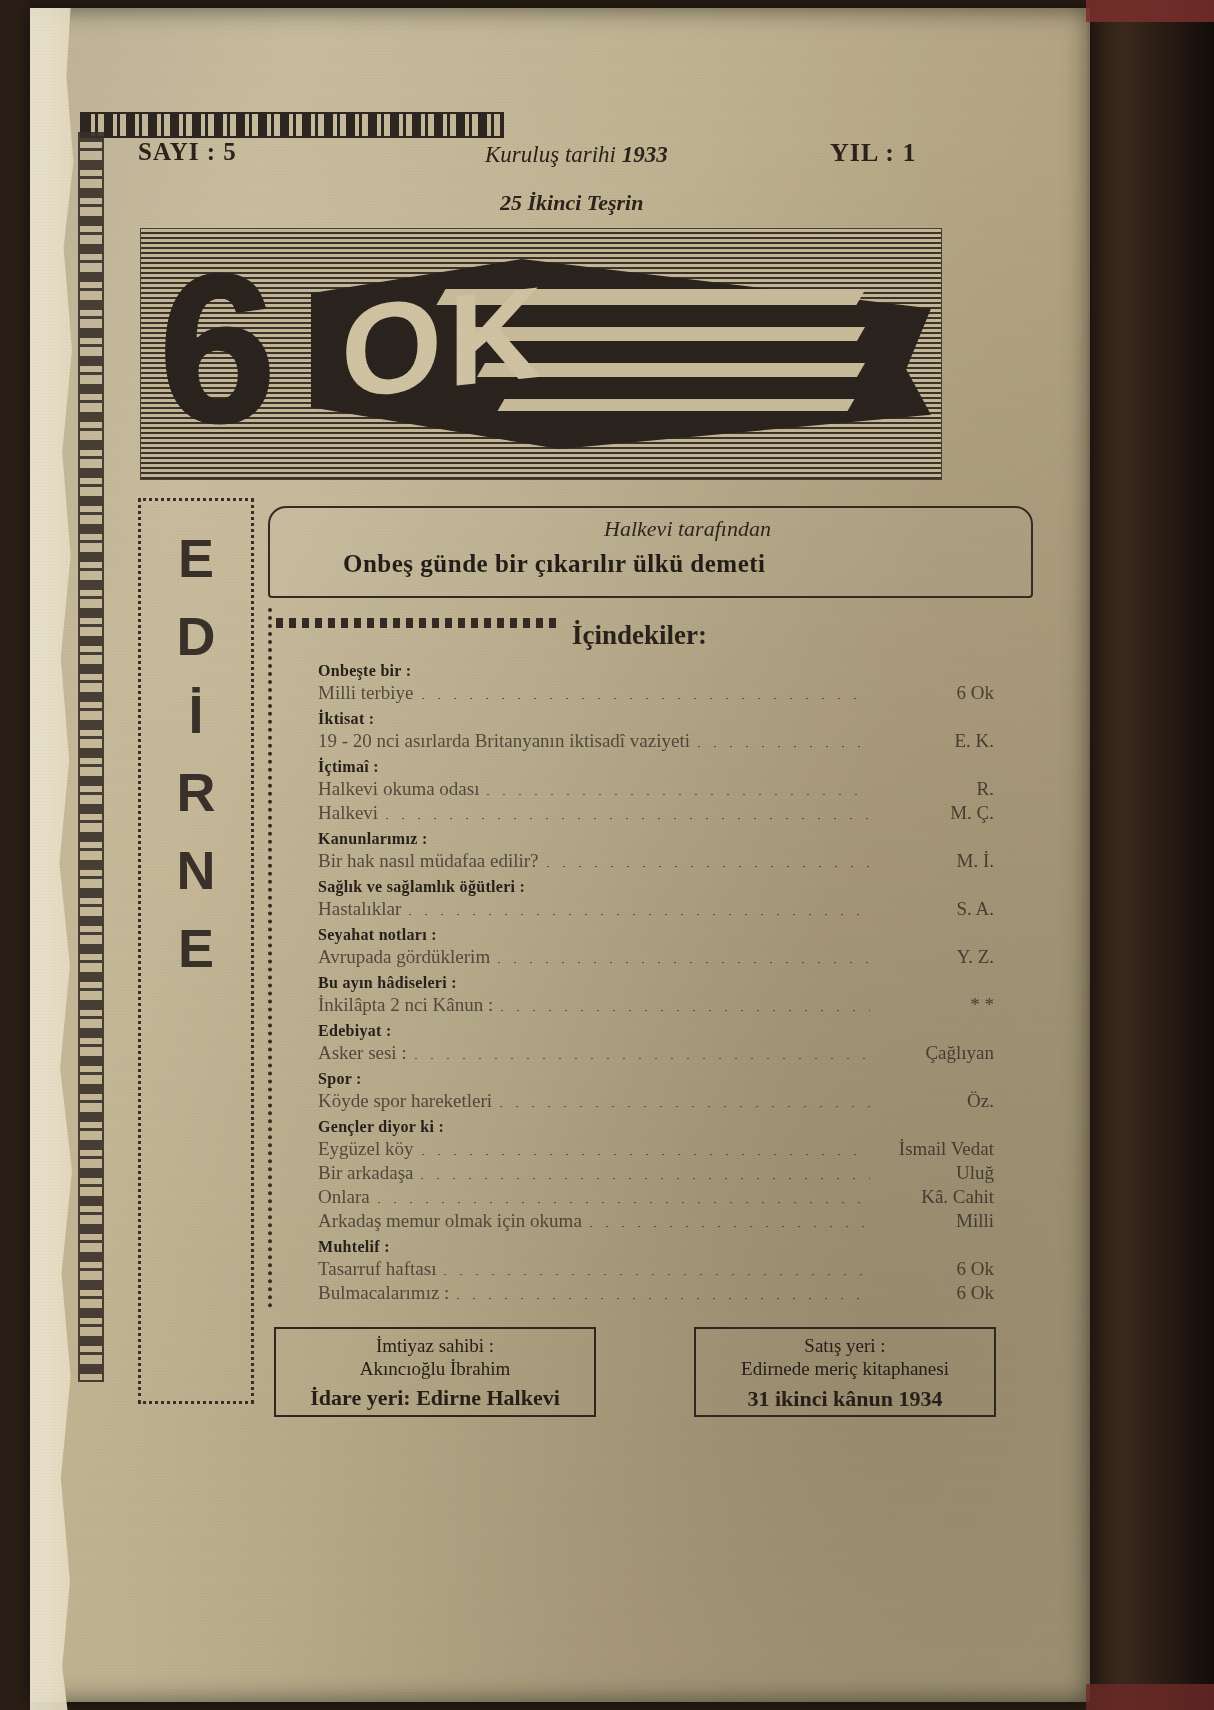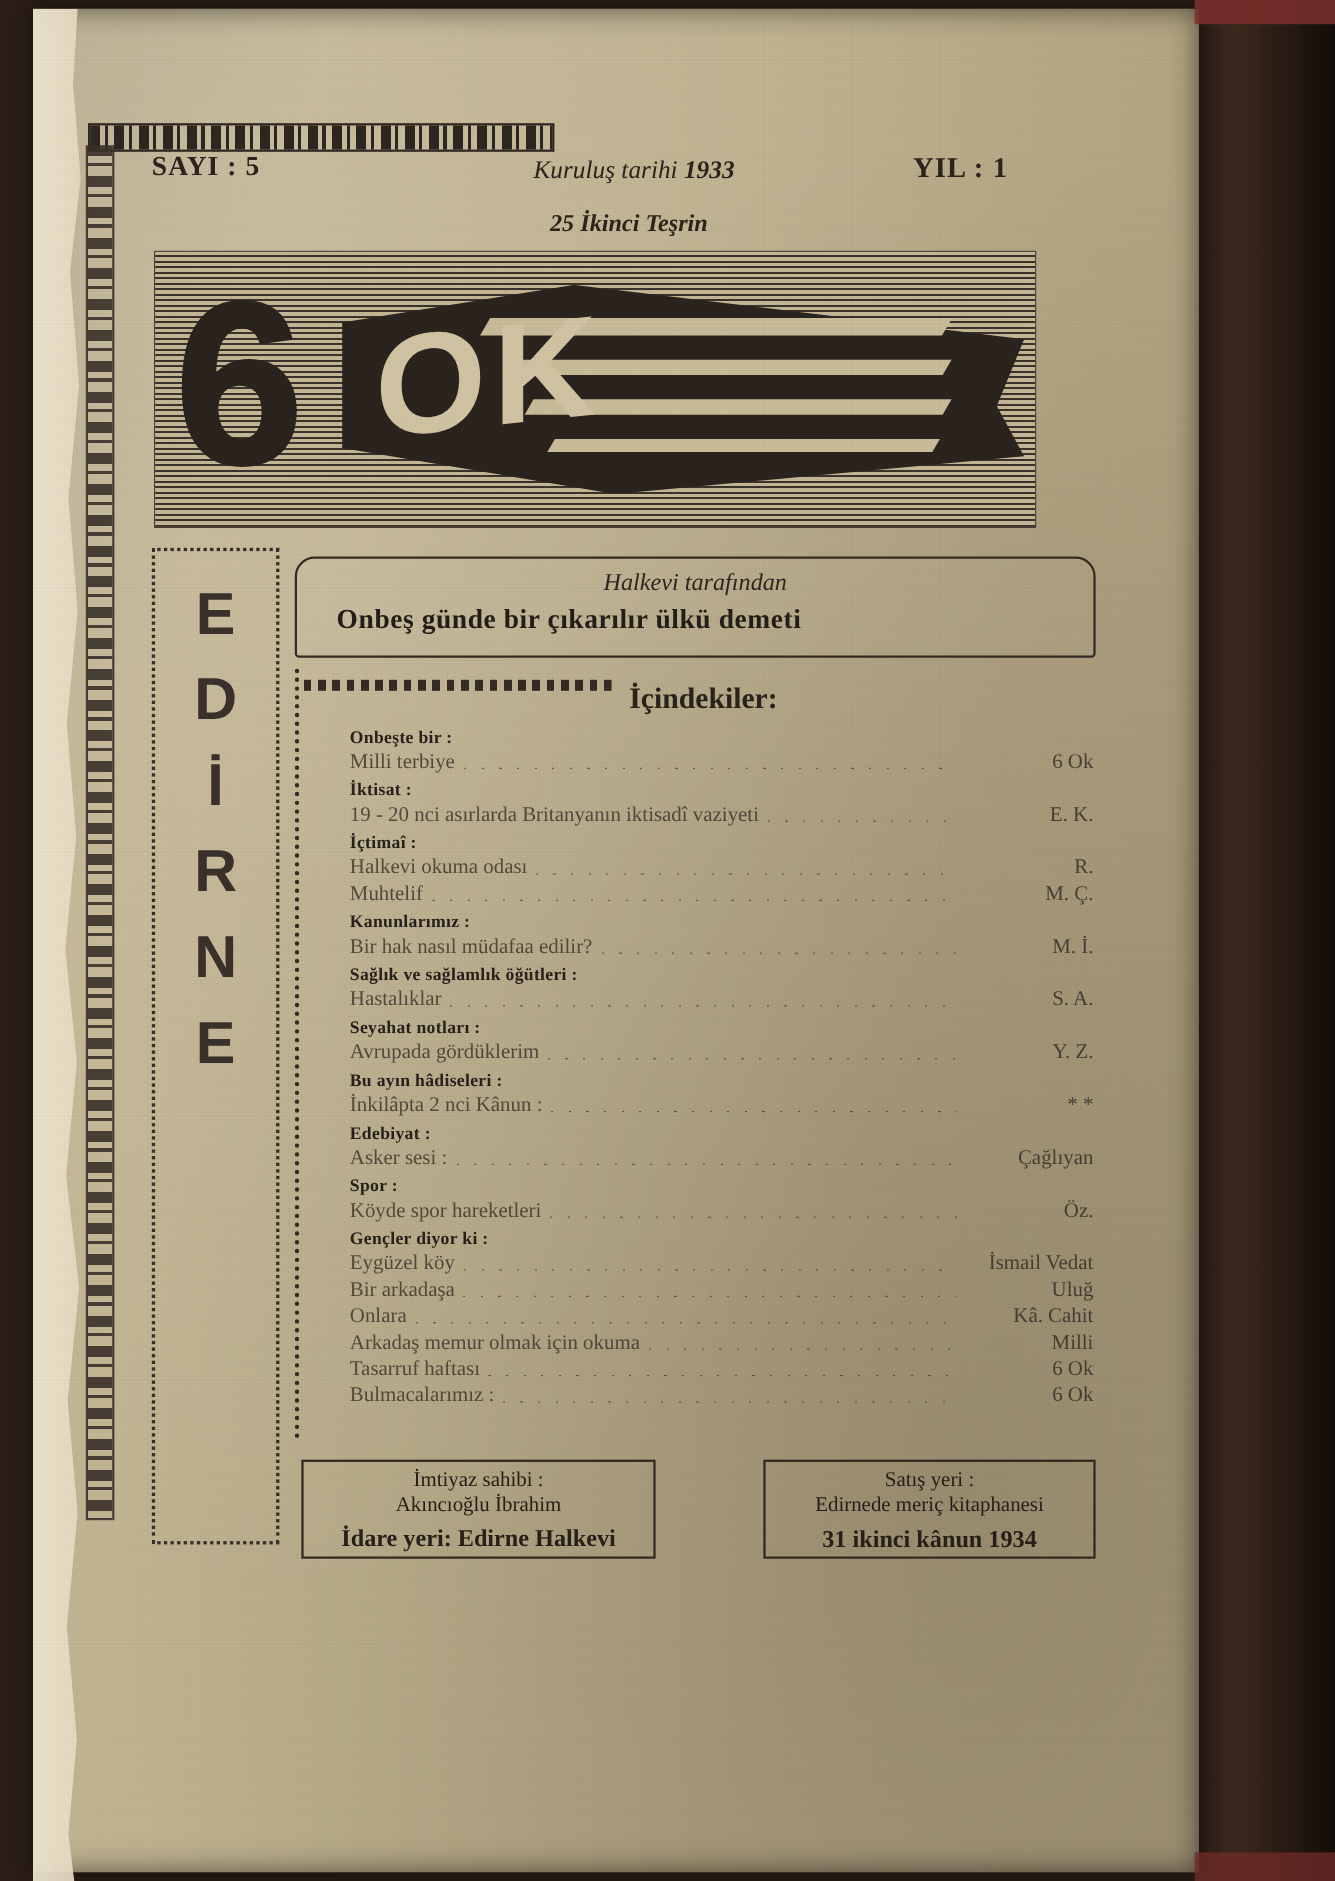--- a/index.html
+++ b/index.html
@@ -93,7 +93,7 @@
 
   
   #subbox{position:absolute;left:238px;top:498px;width:724px;height:88px;
-    border:2px solid #332b24;border-radius:18px 18px 4px 4px;background:rgba(255,255,255,.03);}
+    border:2px solid #332b24;border-radius:18px 18px 4px 4px;background:rgba(255,255,255,.03);padding-left:37px;}
   #subbox .s1{position:absolute;top:8px;width:100%;text-align:center;font-style:italic;
     font-size:22px;color:#2e2720;}
   #subbox .s2{position:absolute;top:42px;width:100%;font-weight:bold;

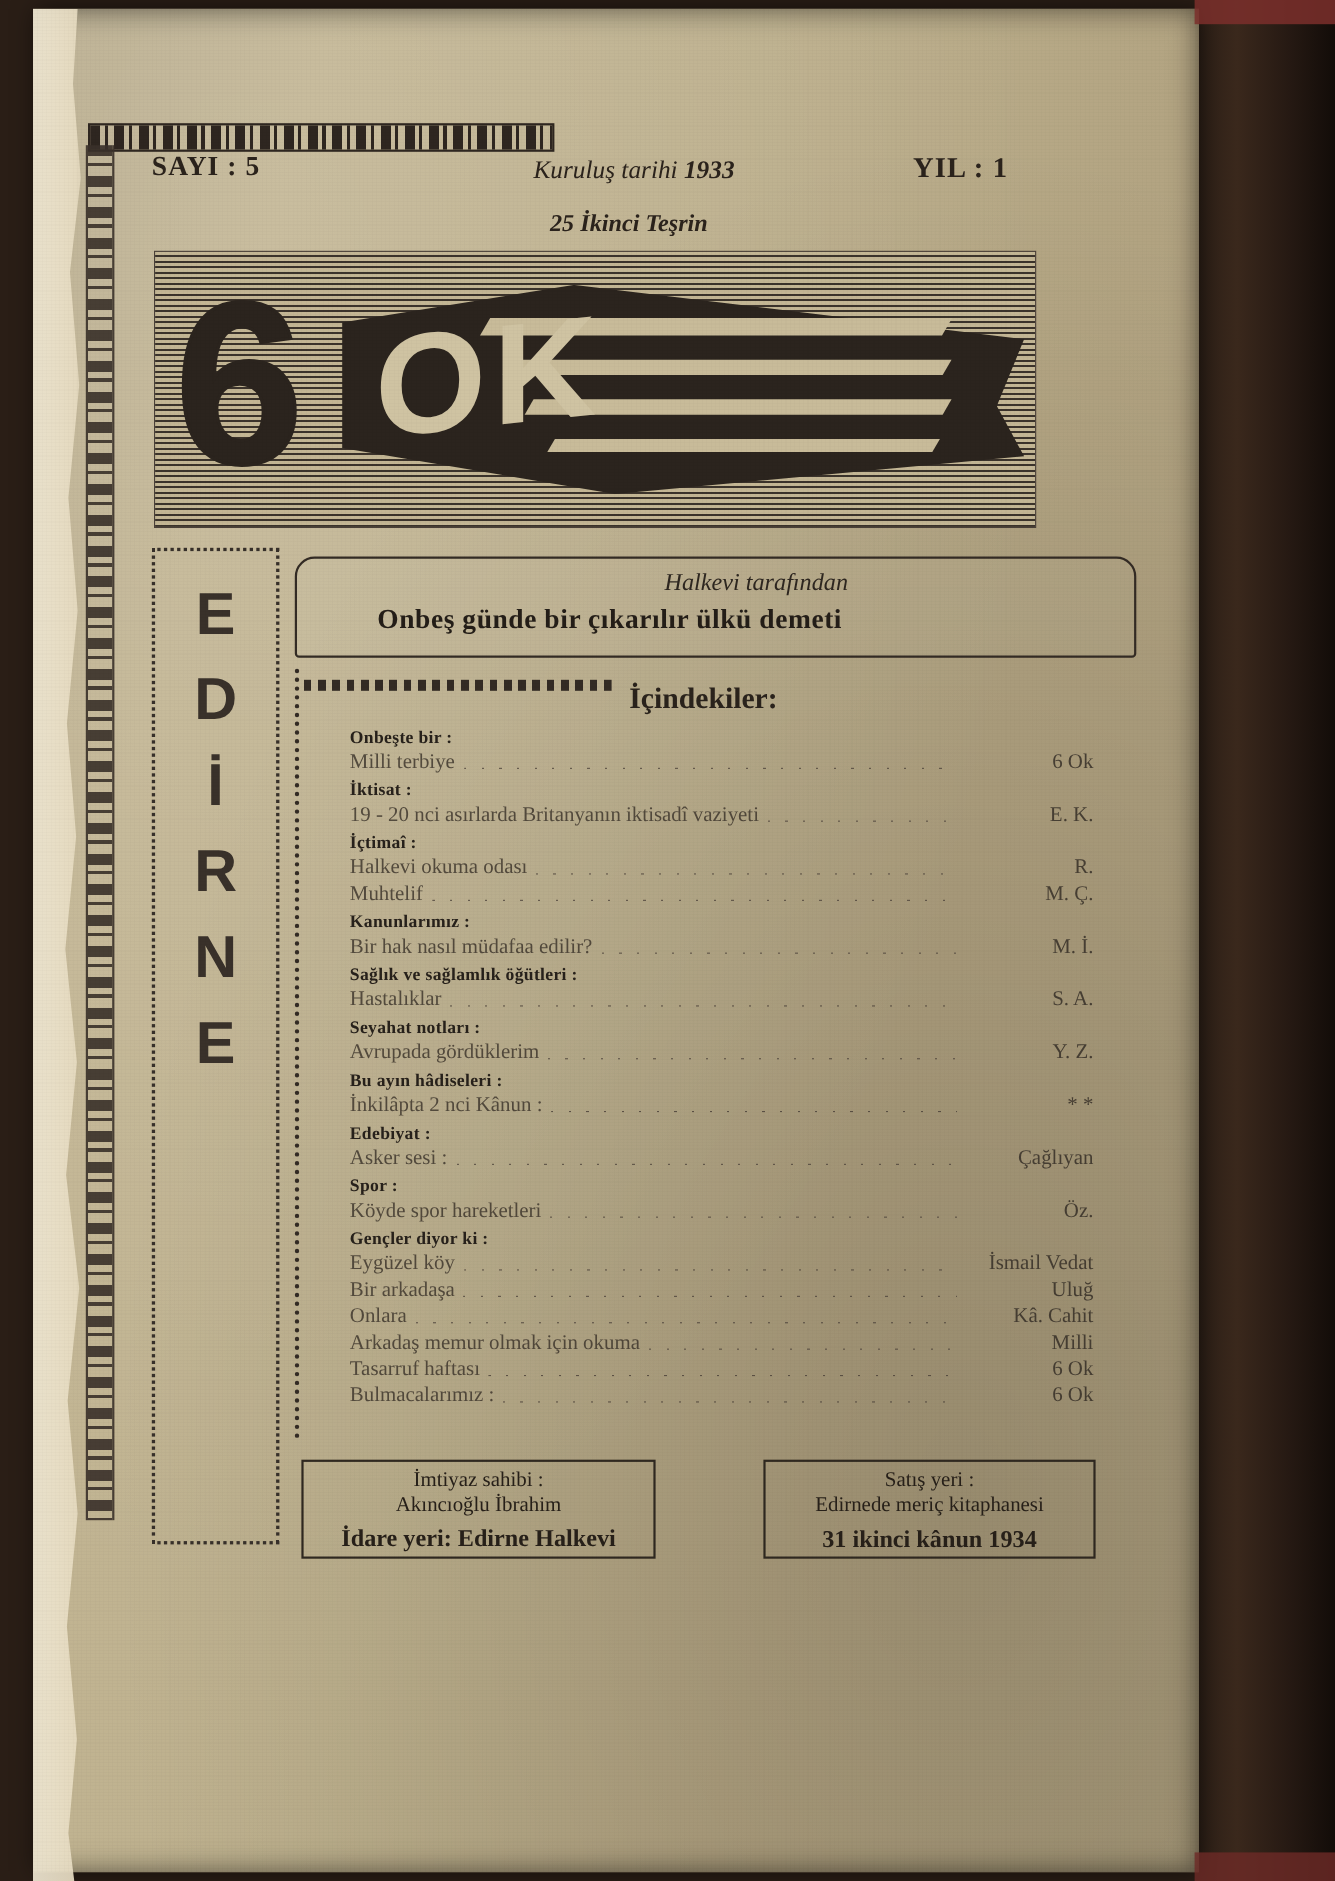--- a/index.html
+++ b/index.html
@@ -192,7 +192,7 @@
             <span class="a">R.</span>
           </div>
           <div class="row faded">
-            <span class="t">Muhtelif</span>
+            <span class="t">Halkevi</span>
             <span class="fill"></span>
             <span class="a">M. Ç.</span>
           </div>

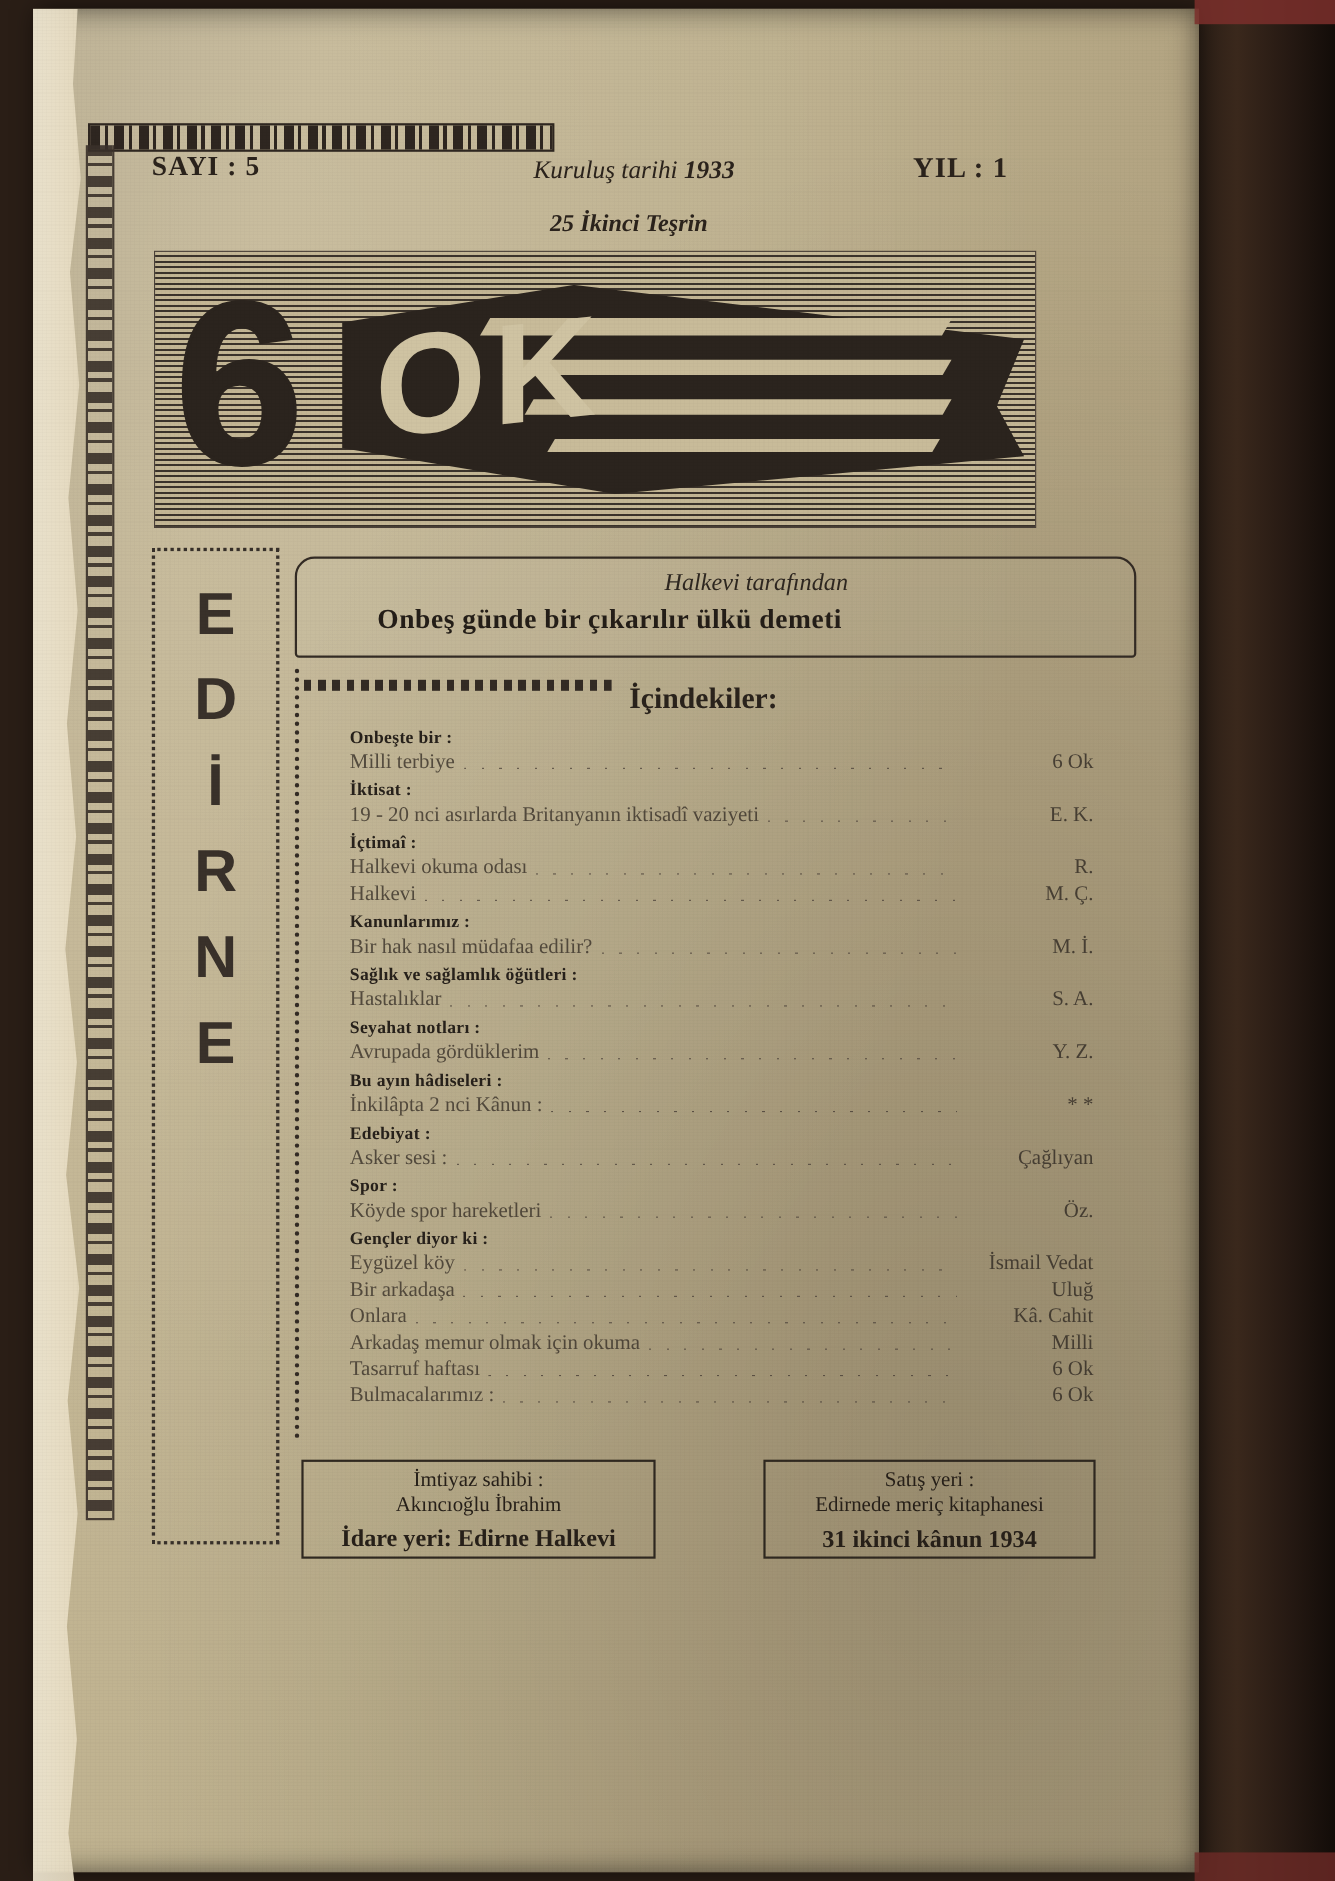--- a/index.html
+++ b/index.html
@@ -253,6 +253,7 @@
             <span class="fill"></span>
             <span class="a">Milli</span>
           </div>
+          <div class="cat">Muhtelif :</div>
           <div class="row faded">
             <span class="t">Tasarruf haftası</span>
             <span class="fill"></span>

